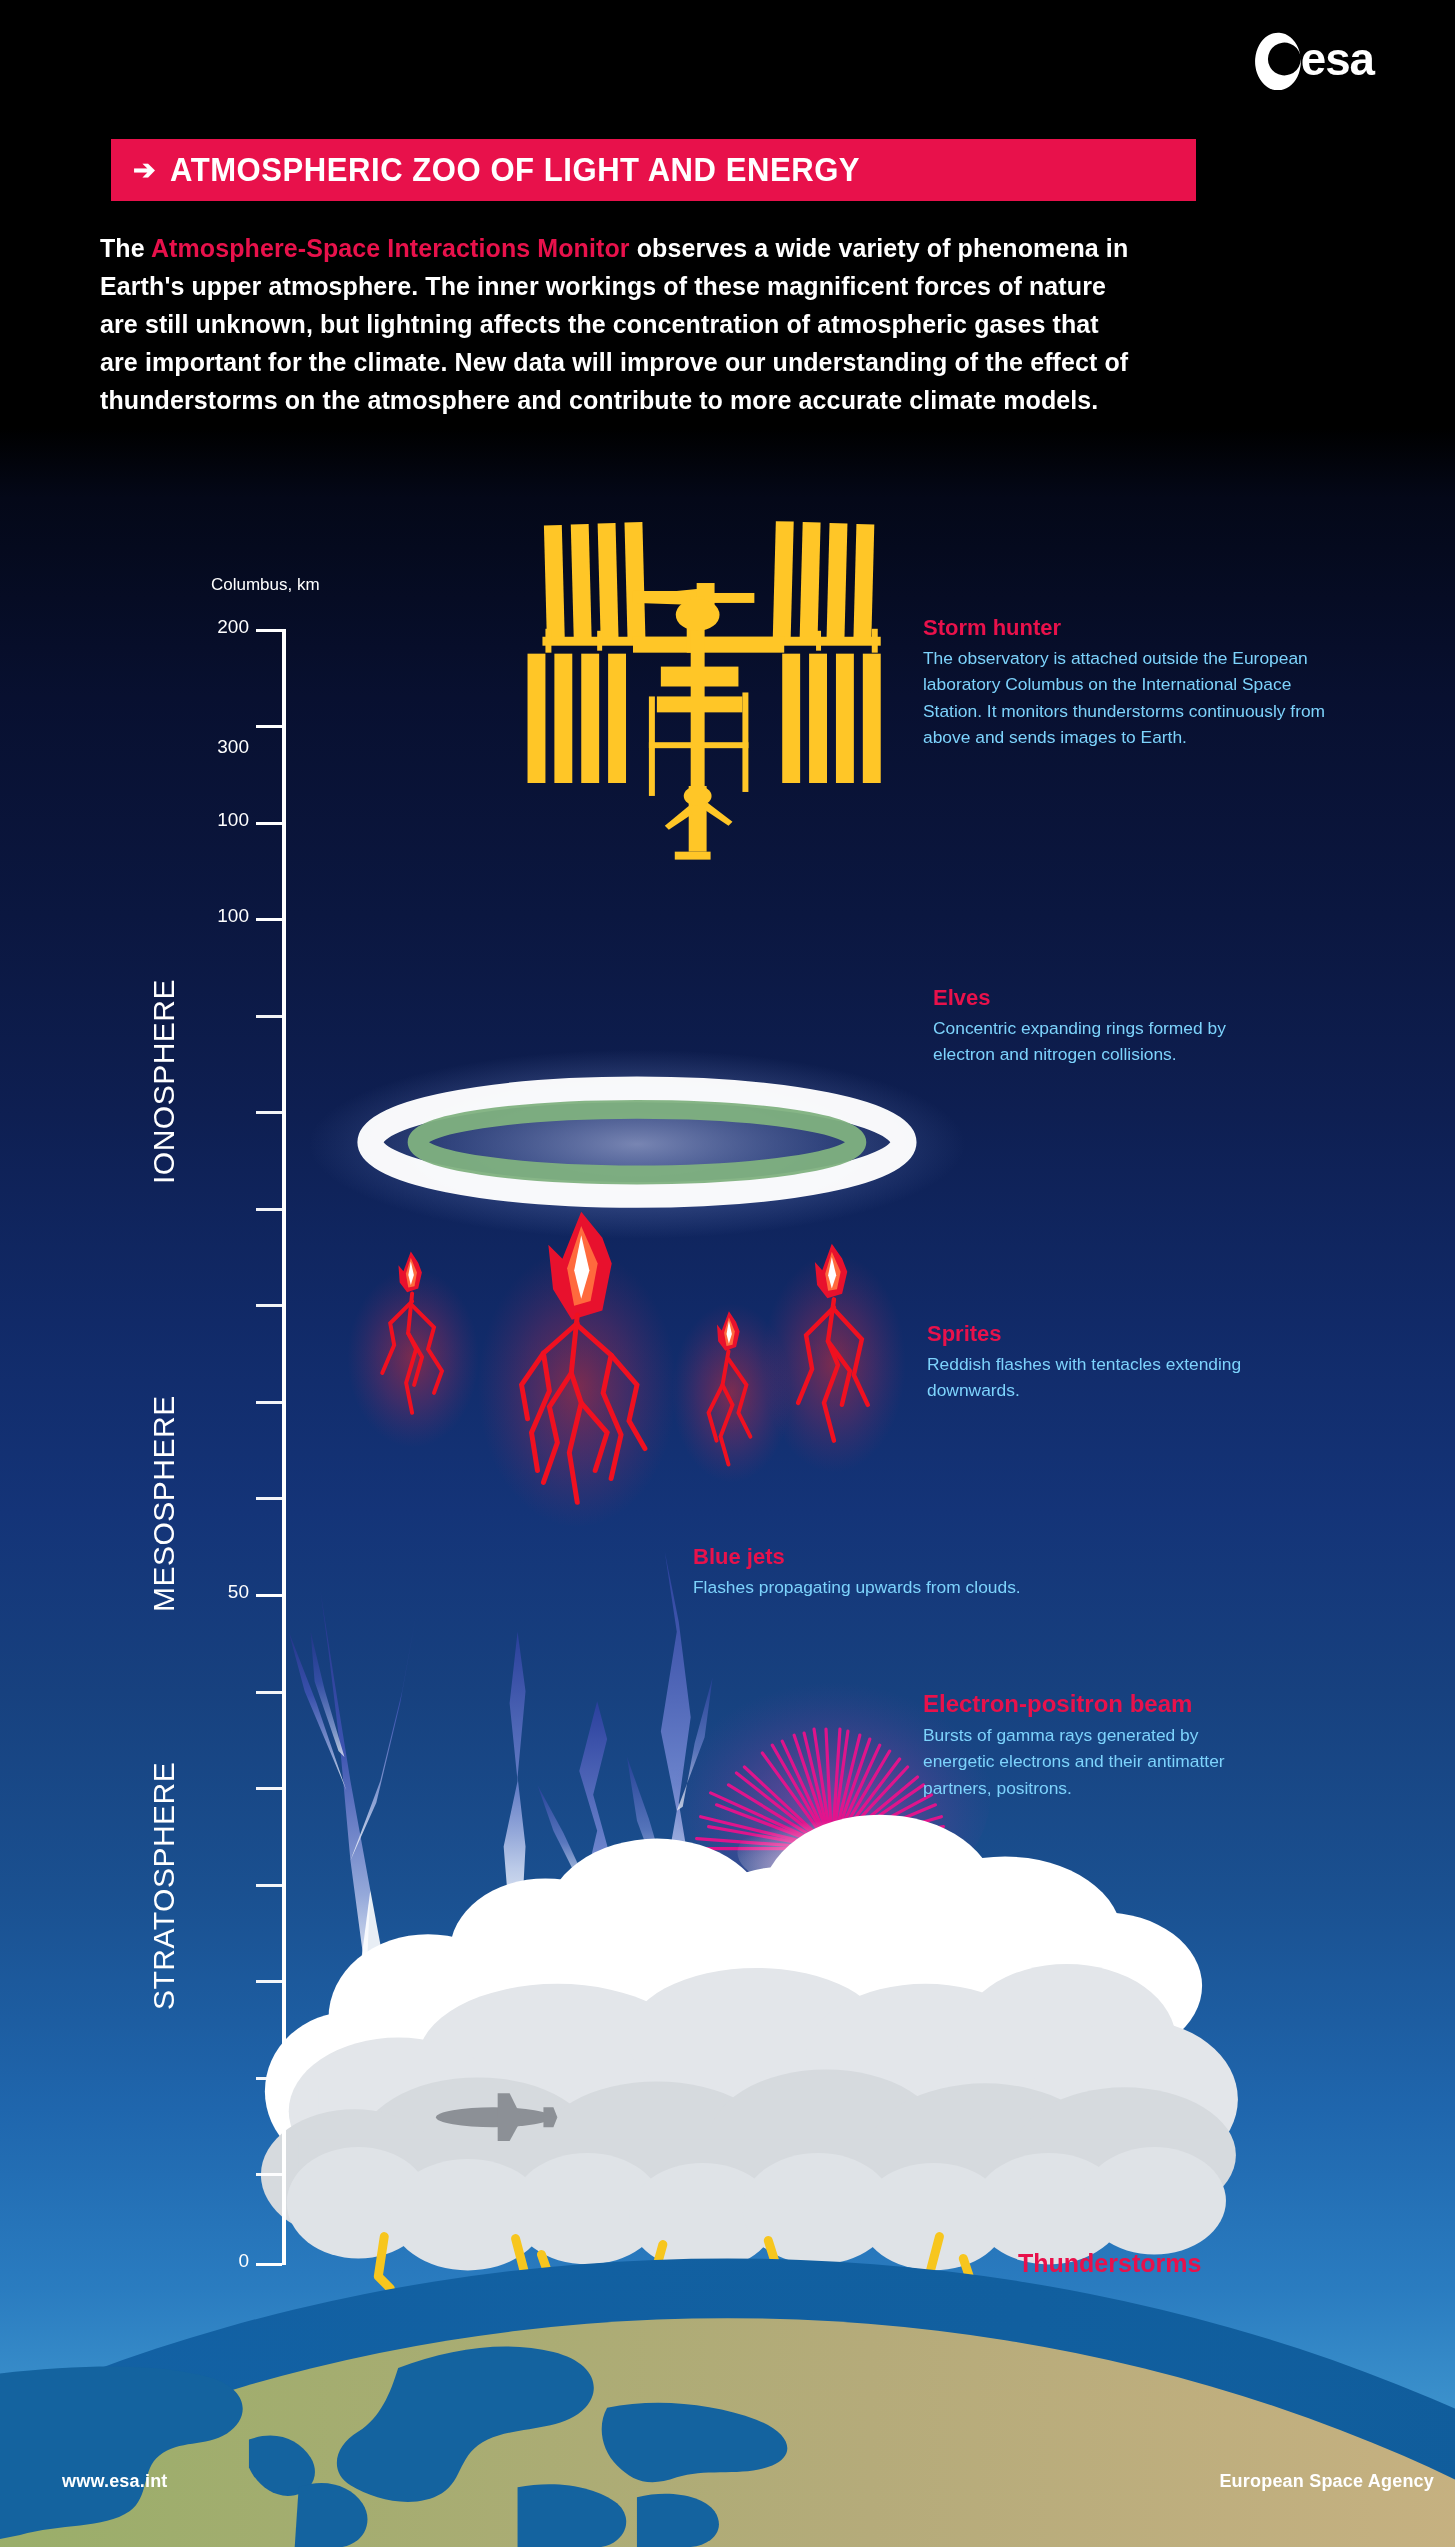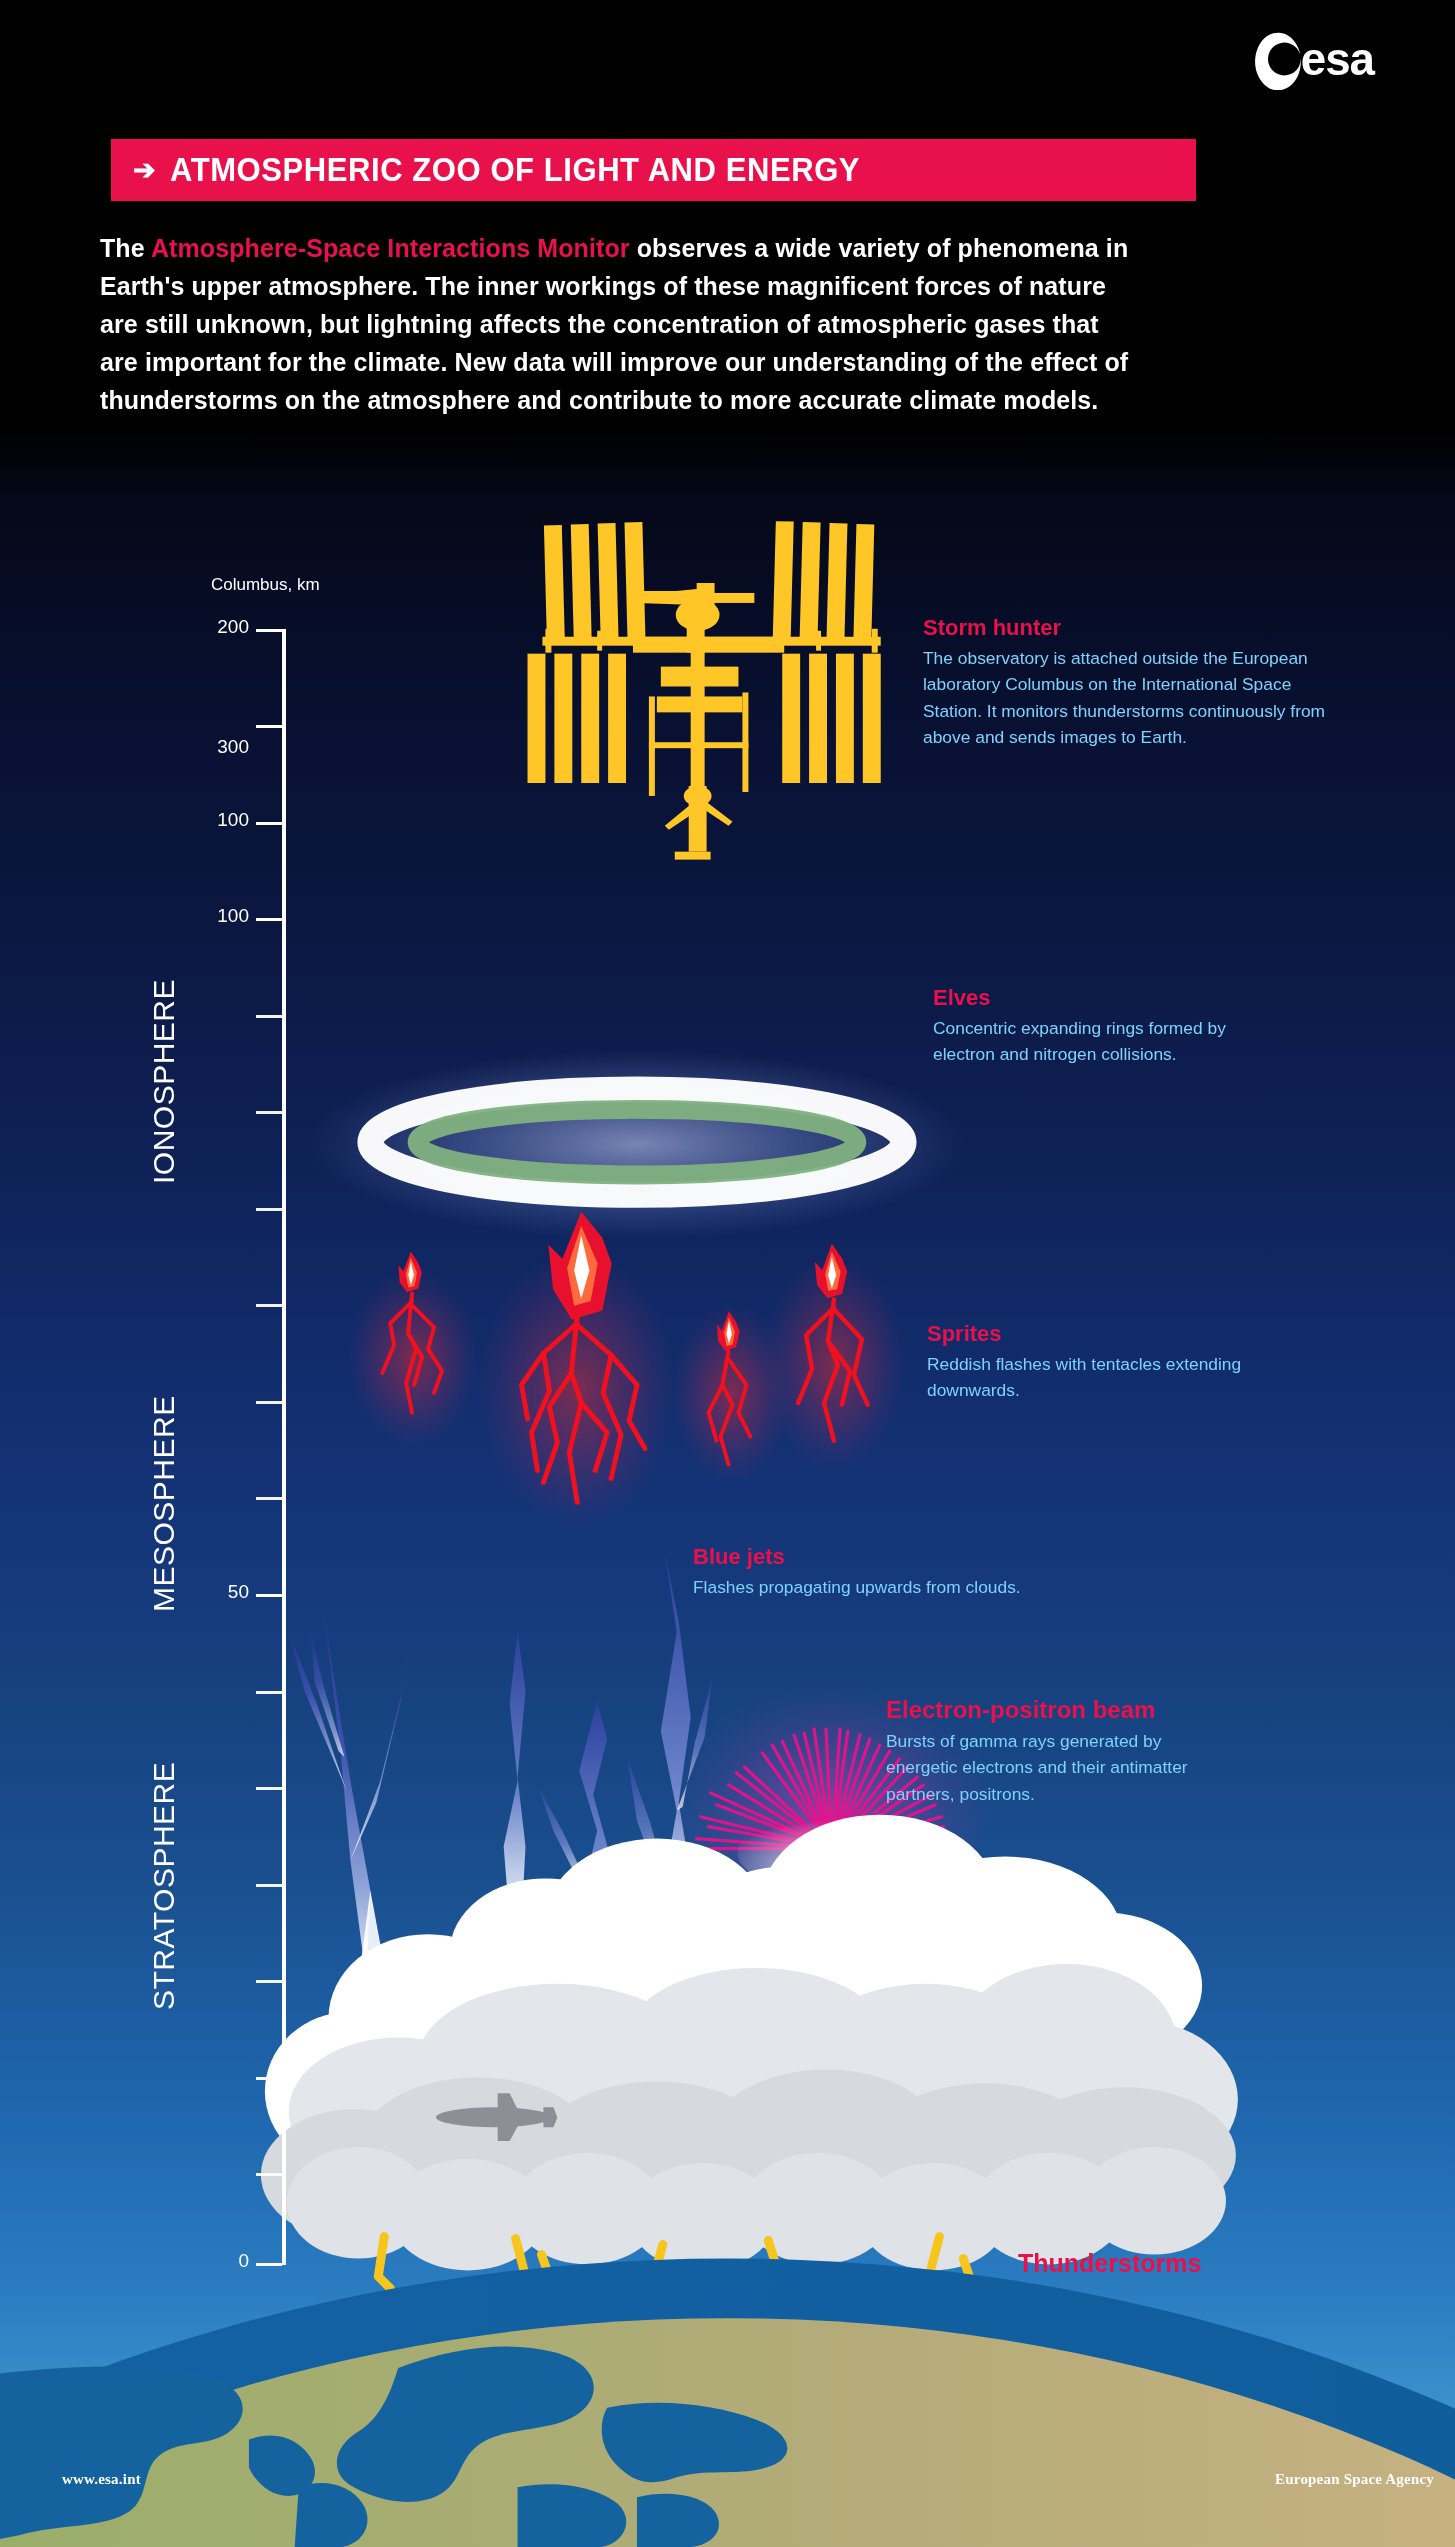--- a/index.html
+++ b/index.html
@@ -515,7 +515,7 @@
         <h3>Blue jets</h3>
         <p>Flashes propagating upwards from clouds.</p>
       </div>
-      <div class="anno big" style="left: 886px; top: 1690px; width: 348px; margin-top: 6px;">
+      <div class="anno big" style="left: 923px; top: 1690px; width: 348px;">
         <h3>Electron-positron beam</h3>
         <p>Bursts of gamma rays generated by energetic electrons and their antimatter partners, positrons.</p>
       </div>

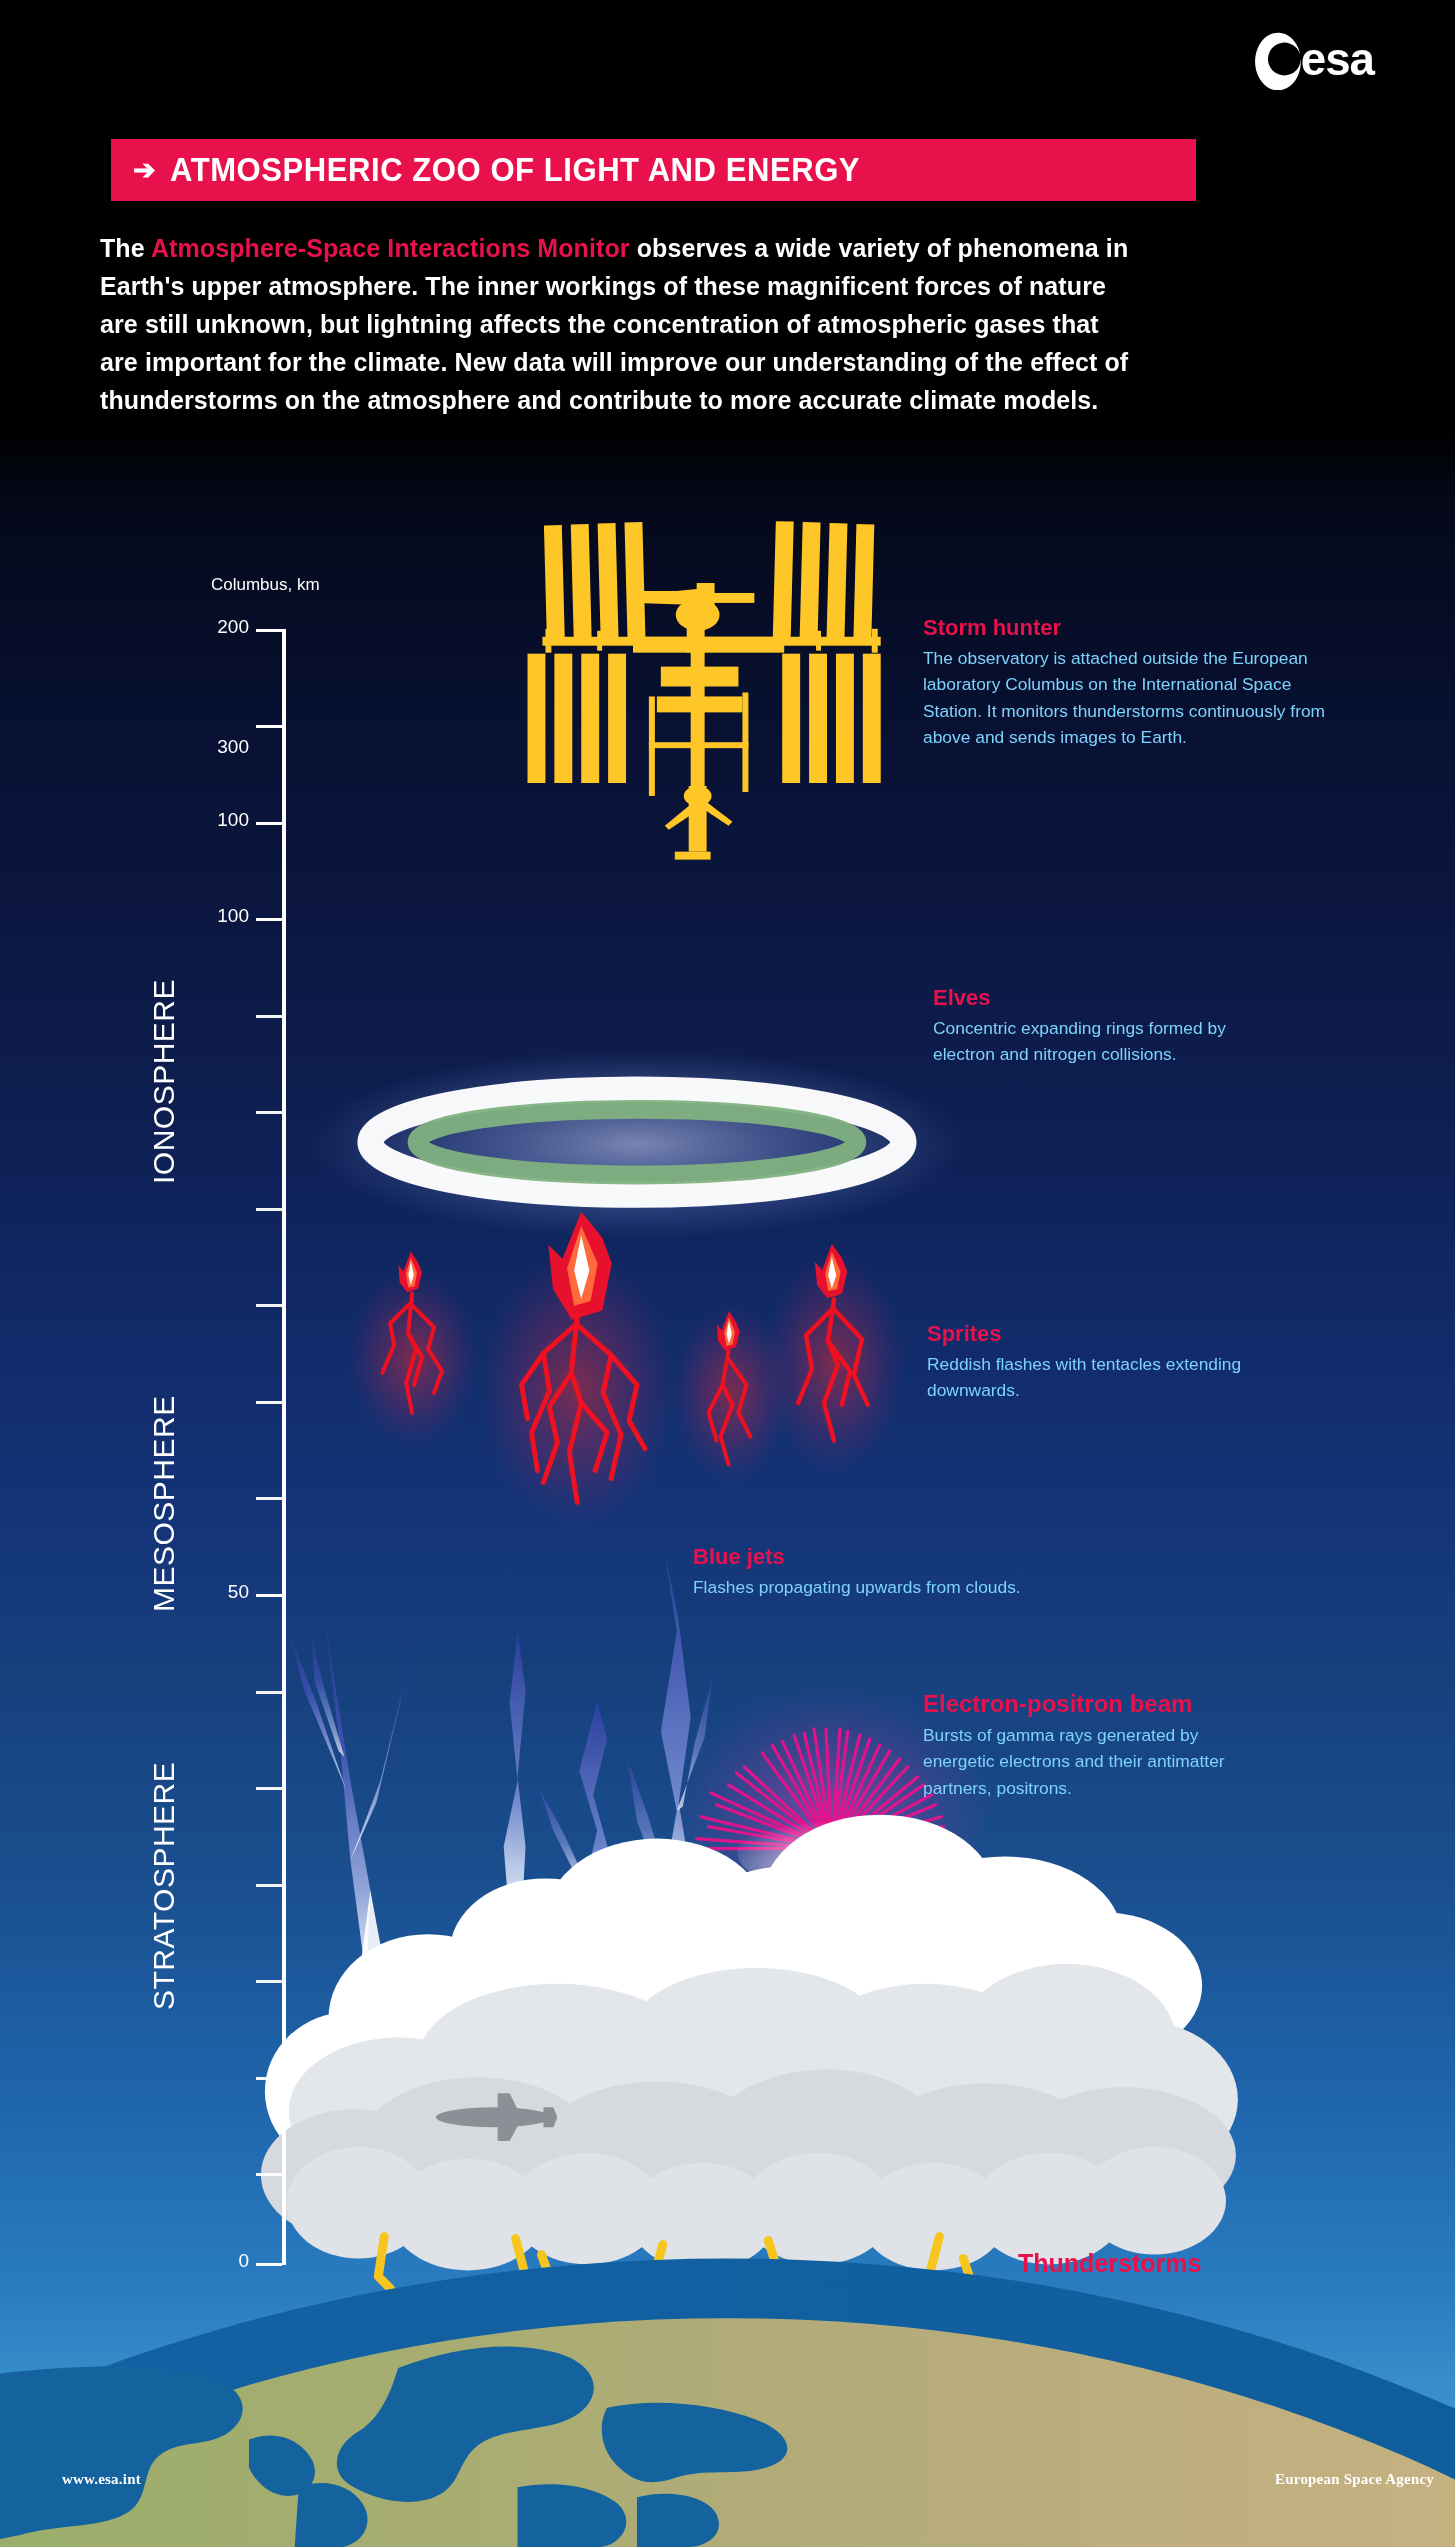--- a/index.html
+++ b/index.html
@@ -111,8 +111,8 @@
 
   
   .foot{
-    position:absolute; color:#ffffff; font-size:15px; font-weight:bold;
-    font-family:Liberation Serif, serif;
+    position:absolute; color:#ffffff; font-size:18px; font-weight:bold;
+    font-family:Liberation Sans, sans-serif;
     letter-spacing:0.2px;
   }
   .foot.left{ left:62px; top:2471px; }

